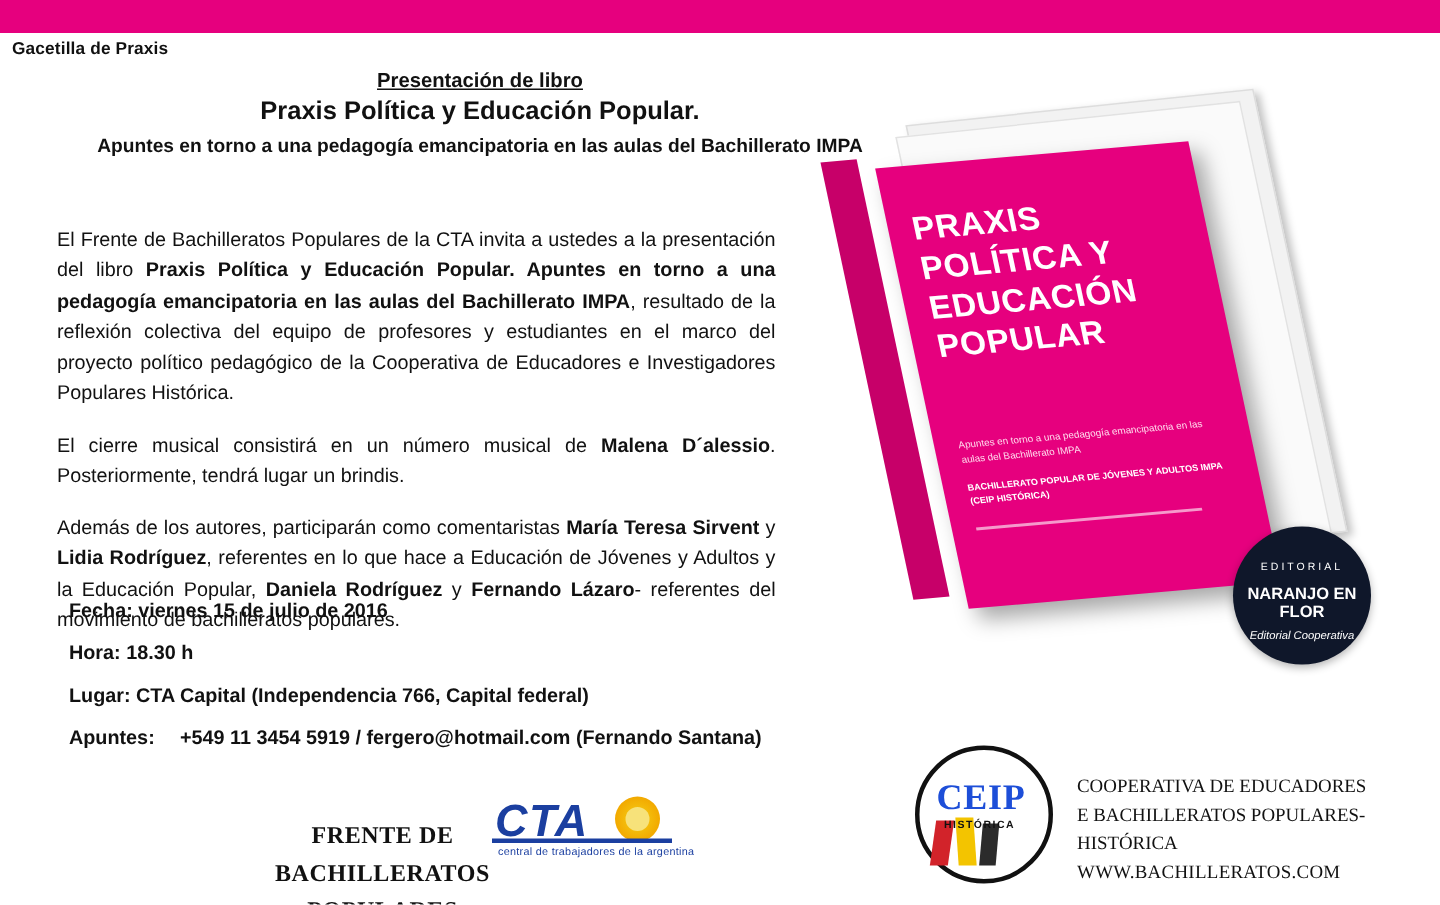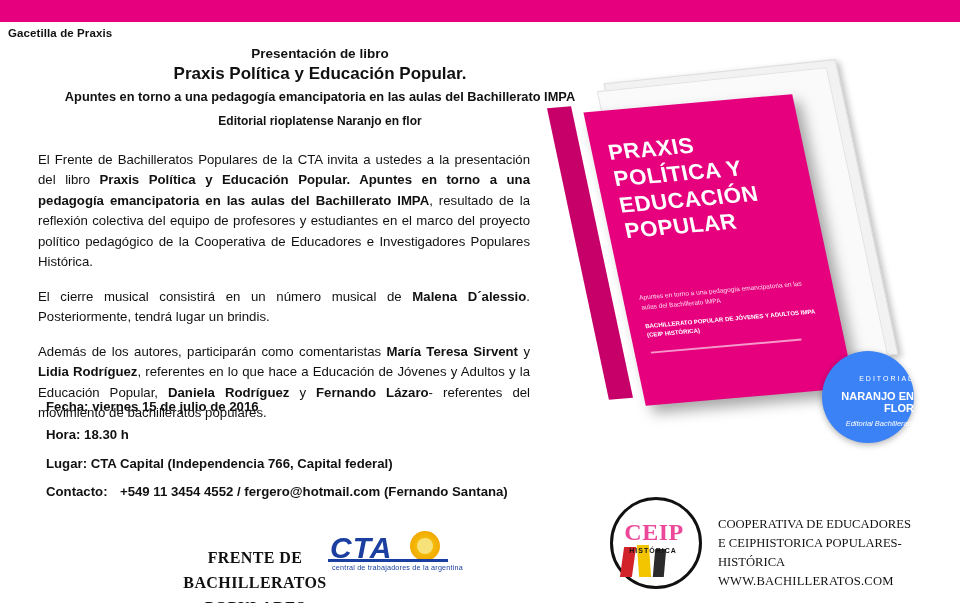--- a/index.html
+++ b/index.html
@@ -25,7 +25,7 @@
     position:absolute;left:40px;top:46px;width:560px;
     text-align:center;
   }
-  .head .l1{font-size:13.5px;font-weight:bold;margin-bottom:3px;}
+  .head .l1{font-size:13.5px;font-weight:bold;margin-bottom:3px;text-decoration:underline;}
   .head .l2{font-size:17px;font-weight:bold;margin-bottom:4px;}
   .head .l3{font-size:12.8px;font-weight:bold;line-height:1.35;margin-bottom:4px;}
   .head .l4{font-size:12px;font-weight:bold;margin-top:9px;}

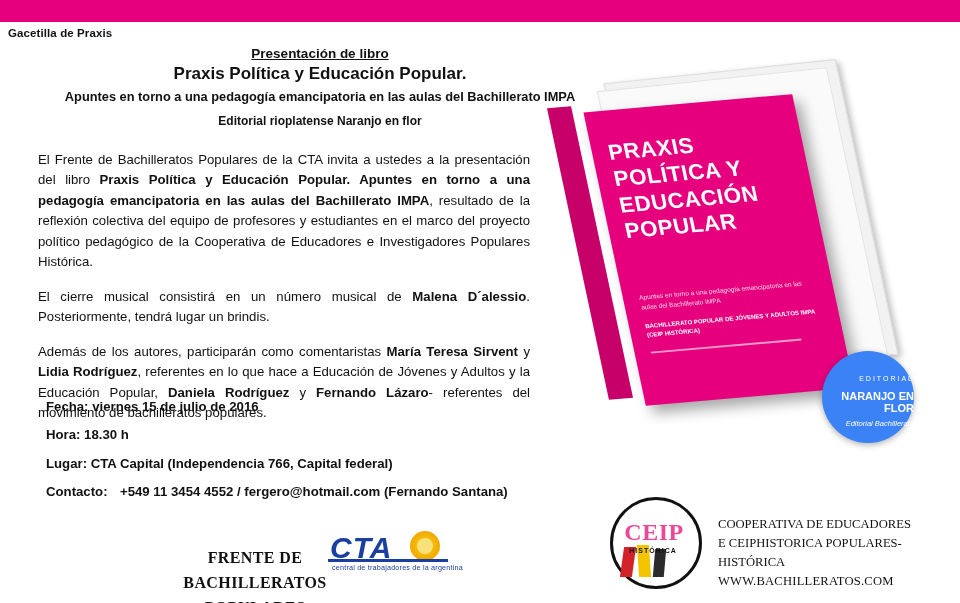--- a/index.html
+++ b/index.html
@@ -185,7 +185,6 @@
   <div class="l1">Presentación de libro</div>
   <div class="l2">Praxis Política y Educación Popular.</div>
   <div class="l3">Apuntes en torno a una pedagogía emancipatoria en las aulas del Bachillerato IMPA</div>
-  <div class="l4">Editorial rioplatense Naranjo en flor</div>
 </div>
 
 <div class="body">

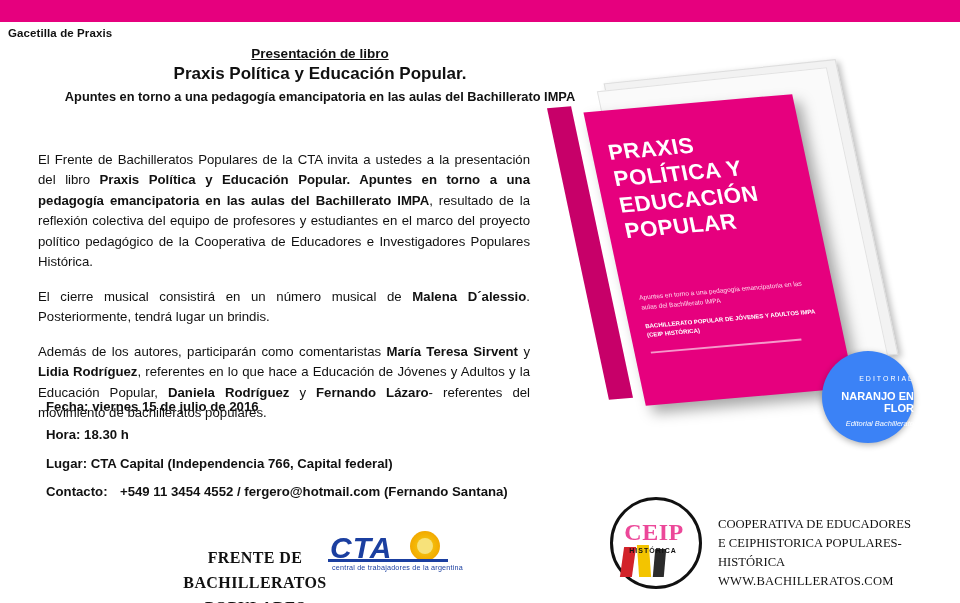--- a/index.html
+++ b/index.html
@@ -36,7 +36,7 @@
     font-size:13.2px;line-height:1.55;text-align:justify;
     color:#111;
   }
-  .body p{margin:0 0 14px 0;}
+  .body p{margin:0 13px 14px 0;}
   .body b{font-weight:bold;}
 
   .details{

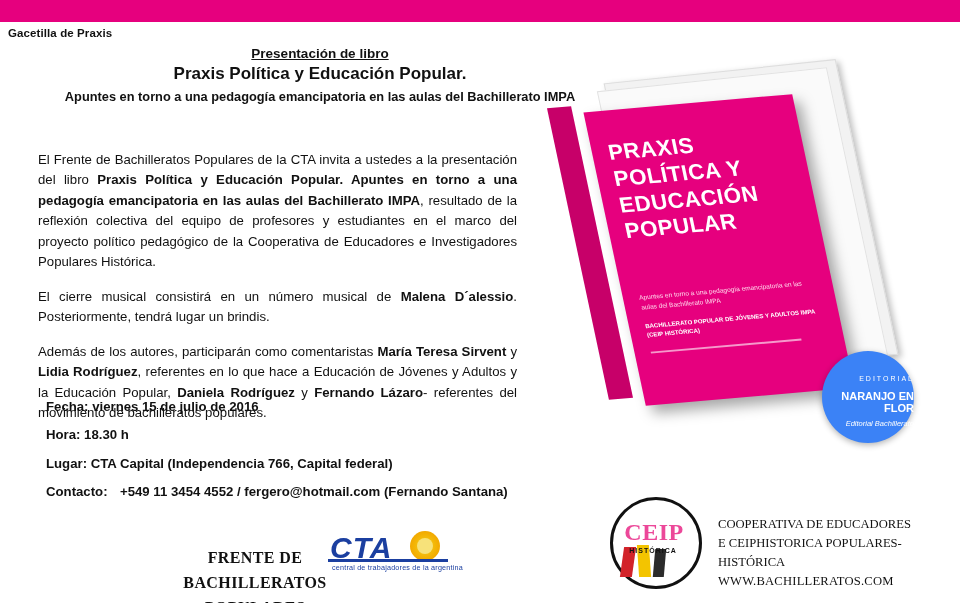--- a/index.html
+++ b/index.html
@@ -130,9 +130,9 @@
   .naranja{
     position:absolute;left:222px;top:293px;width:92px;height:92px;
     border-radius:50%;
-    background:#3b82f6;
+    background:#0f172a;
     box-shadow:0 2px 6px rgba(0,0,0,.3);
-    color:#fff;text-align:right;
+    color:#fff;text-align:center;
   }
   .naranja .n1{font-size:7px;letter-spacing:2px;margin-top:24px;}
   .naranja .n2{font-size:11px;font-weight:bold;margin-top:8px;line-height:1.1;}

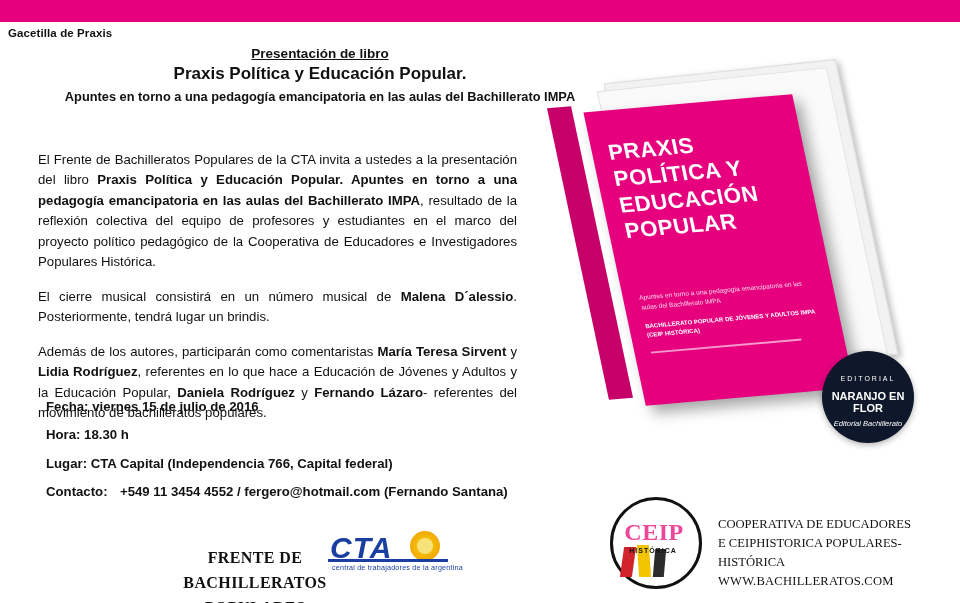--- a/index.html
+++ b/index.html
@@ -228,7 +228,7 @@
   <div class="naranja">
     <div class="n1">EDITORIAL</div>
     <div class="n2">NARANJO EN FLOR</div>
-    <div class="n3">Editorial Bachillerato</div>
+    <div class="n3">Editorial Cooperativa</div>
   </div>
 </div>
 

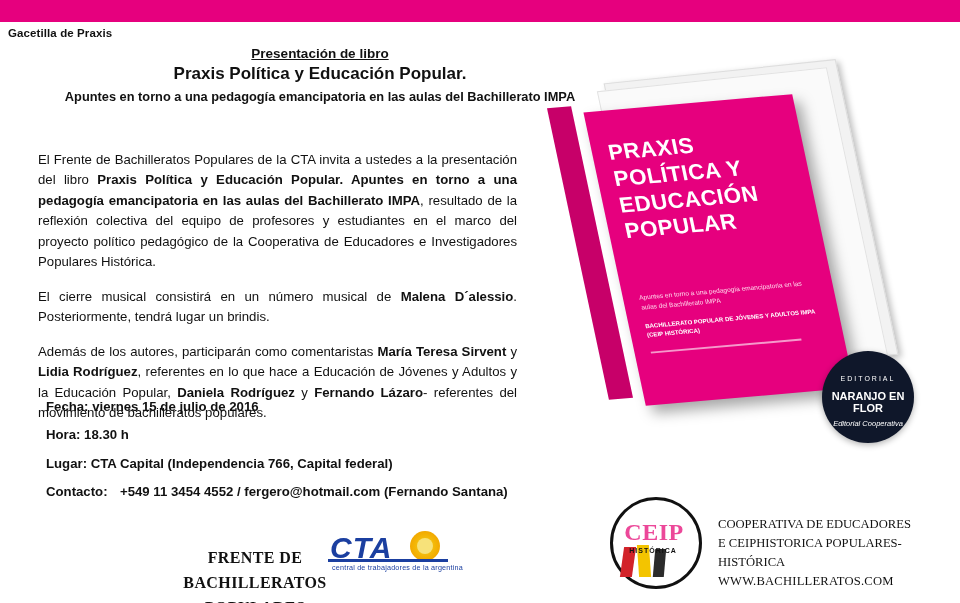--- a/index.html
+++ b/index.html
@@ -198,7 +198,7 @@
   <div>Hora: 18.30 h</div>
   <div>Lugar: CTA Capital (Independencia 766, Capital federal)</div>
   <div class="contact-row">
-    <span class="contact-lbl">Contacto:</span>
+    <span class="contact-lbl">Apuntes:</span>
     <span>+549 11 3454 4552 / fergero@hotmail.com (Fernando Santana)</span>
   </div>
 </div>

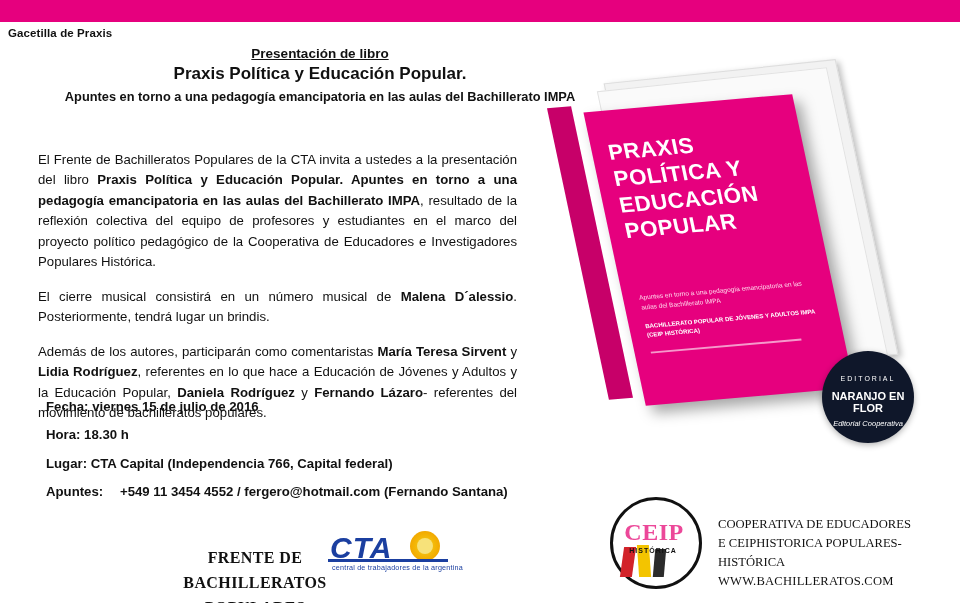--- a/index.html
+++ b/index.html
@@ -199,7 +199,7 @@
   <div>Lugar: CTA Capital (Independencia 766, Capital federal)</div>
   <div class="contact-row">
     <span class="contact-lbl">Apuntes:</span>
-    <span>+549 11 3454 4552 / fergero@hotmail.com (Fernando Santana)</span>
+    <span>+549 11 3454 5919 / fergero@hotmail.com (Fernando Santana)</span>
   </div>
 </div>
 

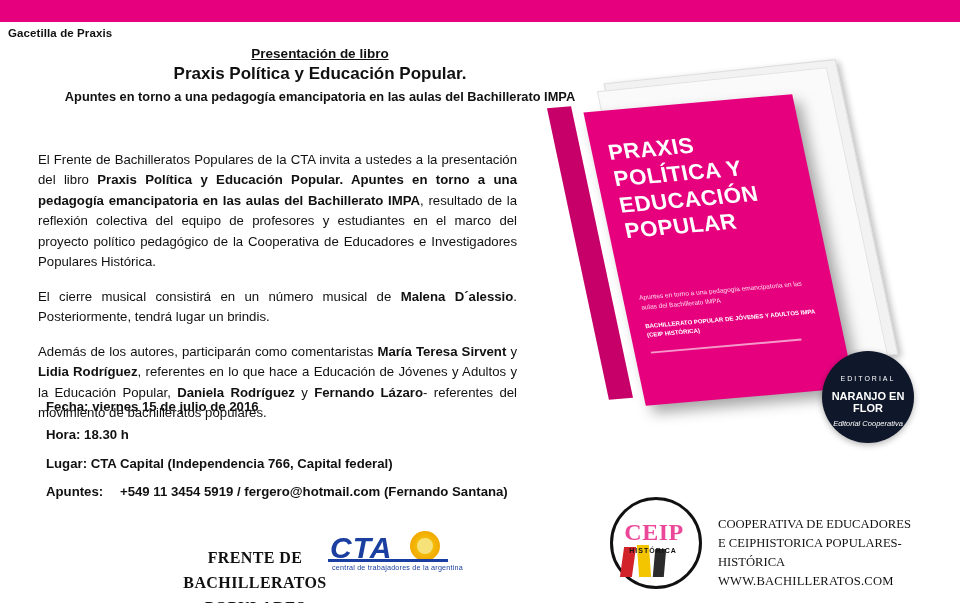--- a/index.html
+++ b/index.html
@@ -149,7 +149,7 @@
   .ceip .word{
     position:absolute;left:7px;top:24px;width:78px;text-align:center;
     font-family:"Liberation Serif", serif;
-    font-size:24px;font-weight:bold;color:#ec4899;letter-spacing:0.5px;
+    font-size:24px;font-weight:bold;color:#1d4ed8;letter-spacing:0.5px;
   }
   .ceip .hist{
     position:absolute;left:4px;top:52px;width:82px;text-align:center;

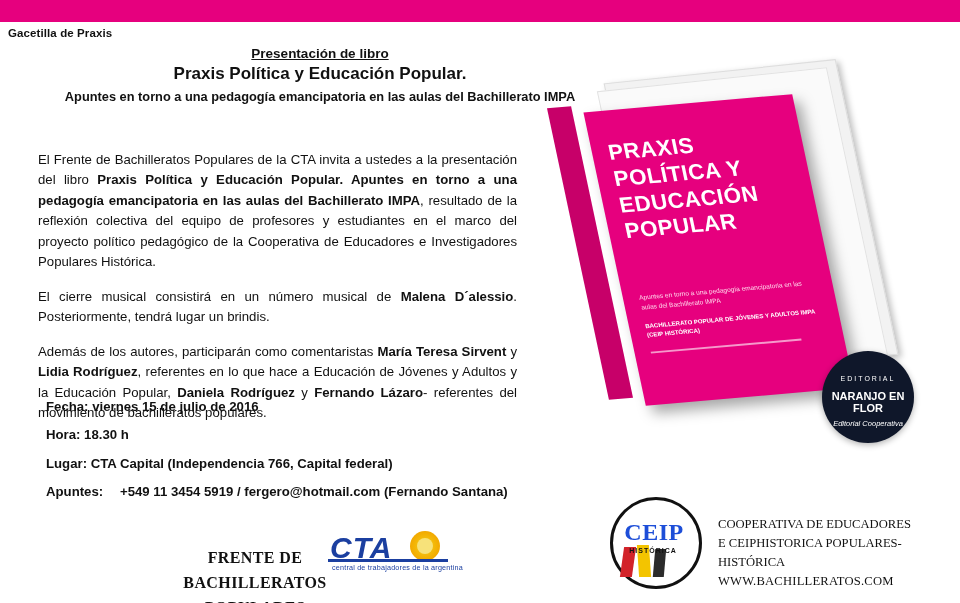--- a/index.html
+++ b/index.html
@@ -243,7 +243,7 @@
 
 <div class="ceip-text">
   <div>COOPERATIVA DE EDUCADORES</div>
-  <div>E CEIPHISTORICA POPULARES-HISTÓRICA</div>
+  <div>E BACHILLERATOS POPULARES-HISTÓRICA</div>
   <div class="u">WWW.BACHILLERATOS.COM</div>
 </div>
 

